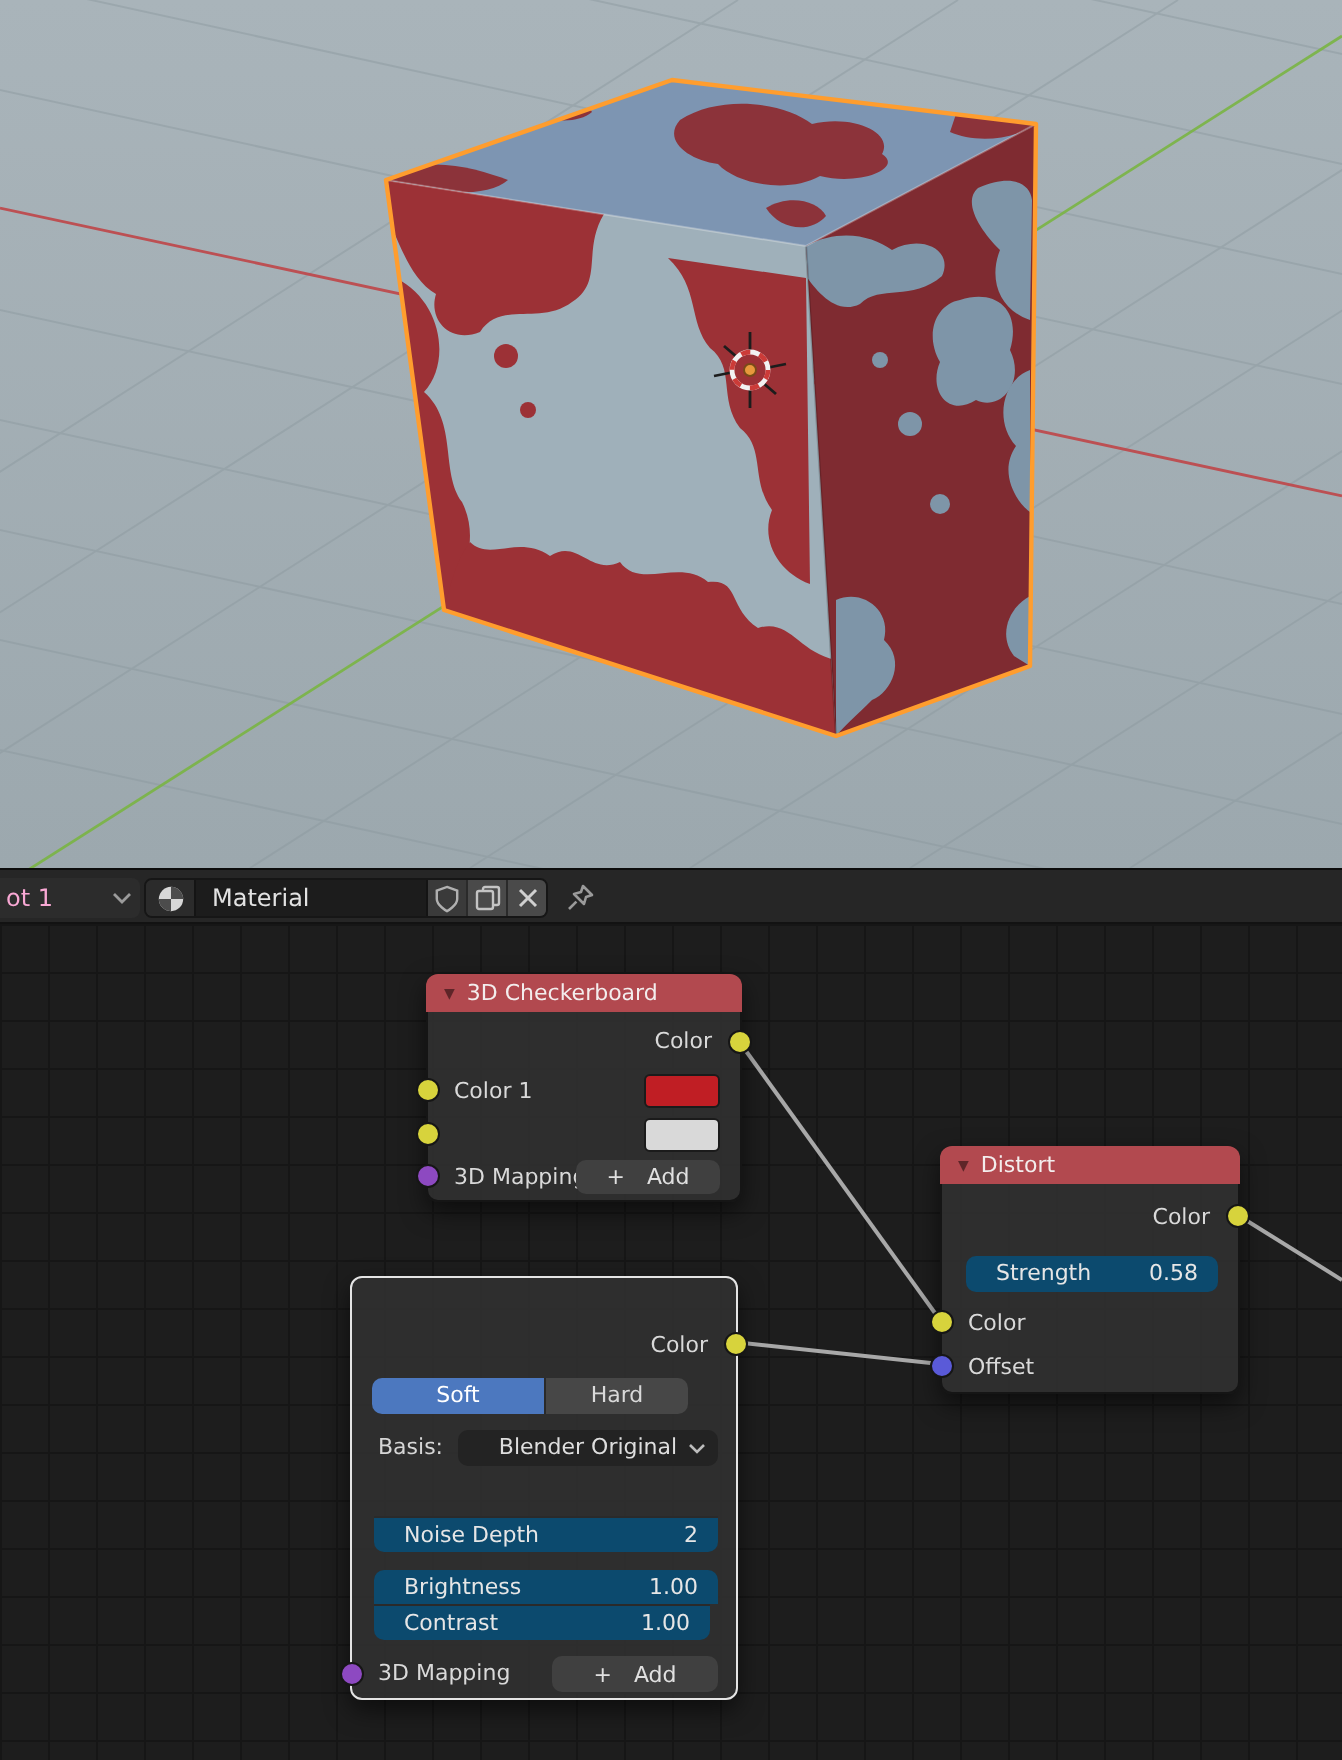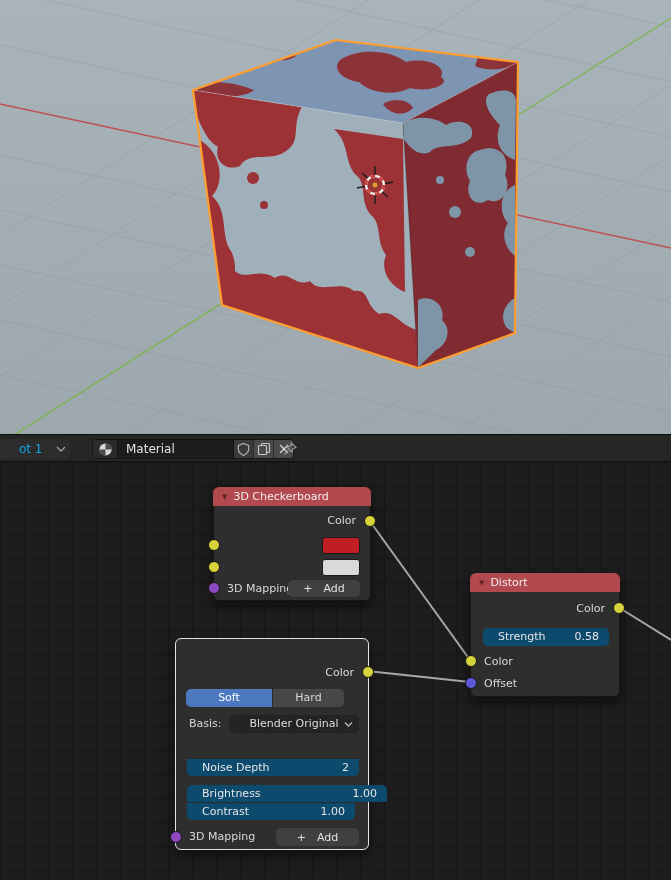--- a/index.html
+++ b/index.html
@@ -15,8 +15,8 @@
            background:#262626;border-top:1px solid #0c0c0c;border-bottom:1px solid #121212;
            box-sizing:border-box;}
   .nheader .w{position:absolute;top:4px;height:20px;box-sizing:border-box;}
-  .slot{left:0;width:70px;background:#2c2c2c;border-radius:0 4px 4px 0;color:#0ea5e9;
-        font-size:12px;line-height:20px;padding-left:19px;}
+  .slot{left:0;width:70px;background:#2c2c2c;border-radius:0 4px 4px 0;color:#f9a8d4;
+        font-size:12px;line-height:20px;padding-left:3px;}
   .slot .chev{position:absolute;right:4px;top:6px;}
   .idgroup{left:72px;width:202px;display:flex;border-radius:4px;overflow:hidden;border:1px solid #161616;margin-left:20px;}
   .idicon{width:24px;background:#2b2b2b;display:flex;align-items:center;justify-content:center;}

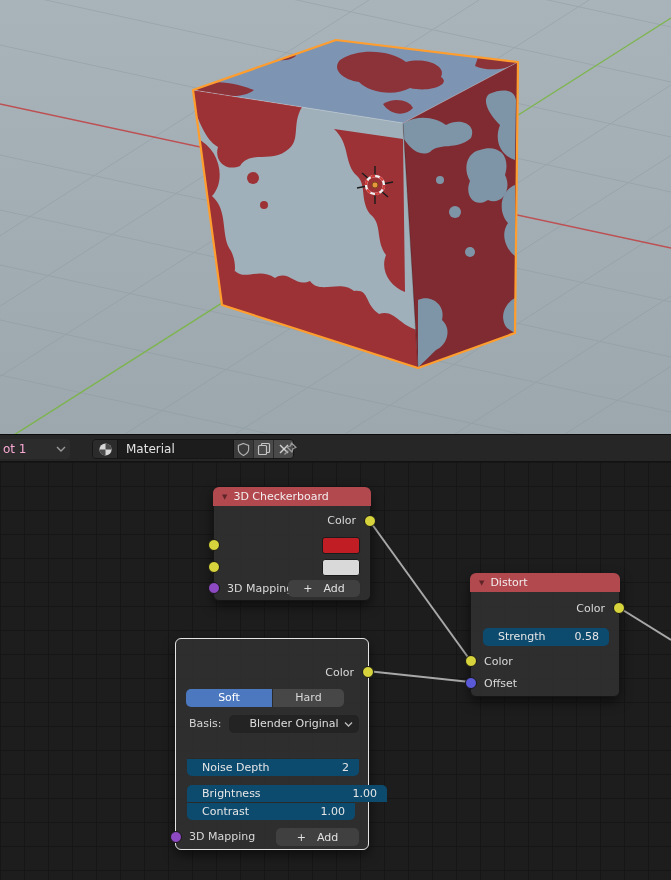--- a/index.html
+++ b/index.html
@@ -18,7 +18,7 @@
   .slot{left:0;width:70px;background:#2c2c2c;border-radius:0 4px 4px 0;color:#f9a8d4;
         font-size:12px;line-height:20px;padding-left:3px;}
   .slot .chev{position:absolute;right:4px;top:6px;}
-  .idgroup{left:72px;width:202px;display:flex;border-radius:4px;overflow:hidden;border:1px solid #161616;margin-left:20px;}
+  .idgroup{left:72px;width:202px;display:flex;border-radius:4px;overflow:hidden;border:1px solid #161616;}
   .idicon{width:24px;background:#2b2b2b;display:flex;align-items:center;justify-content:center;}
   .idname{flex:1;background:#1c1c1c;color:#e2e2e2;font-size:12px;line-height:18px;
           padding-left:8px;border-left:1px solid #141414;border-right:1px solid #141414;}

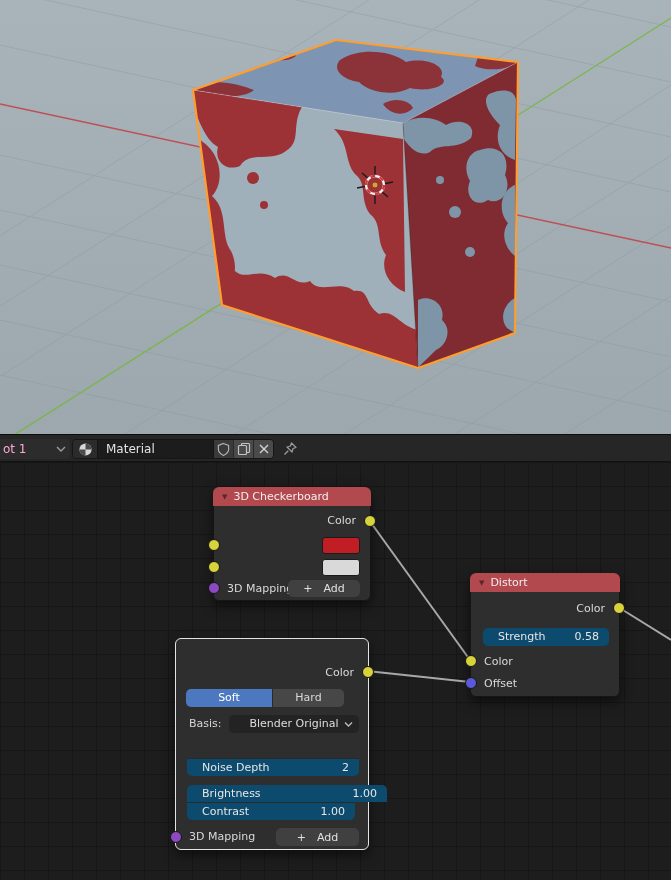--- a/index.html
+++ b/index.html
@@ -225,6 +225,9 @@
       </div>
       <span class="socket sock-r" style="top: 27px; background-color: rgb(215, 211, 60);"></span>
 
+      <div class="row in" style="top:49px">
+        <span>Color 1</span>
+      </div>
       <span class="socket sock-l" style="top: 51px; background-color: rgb(215, 211, 60);"></span>
       <div class="swatch" style="left: 108px; top: 49px; width: 38px; height: 17px; background-color: rgb(192, 30, 36);"></div>
 

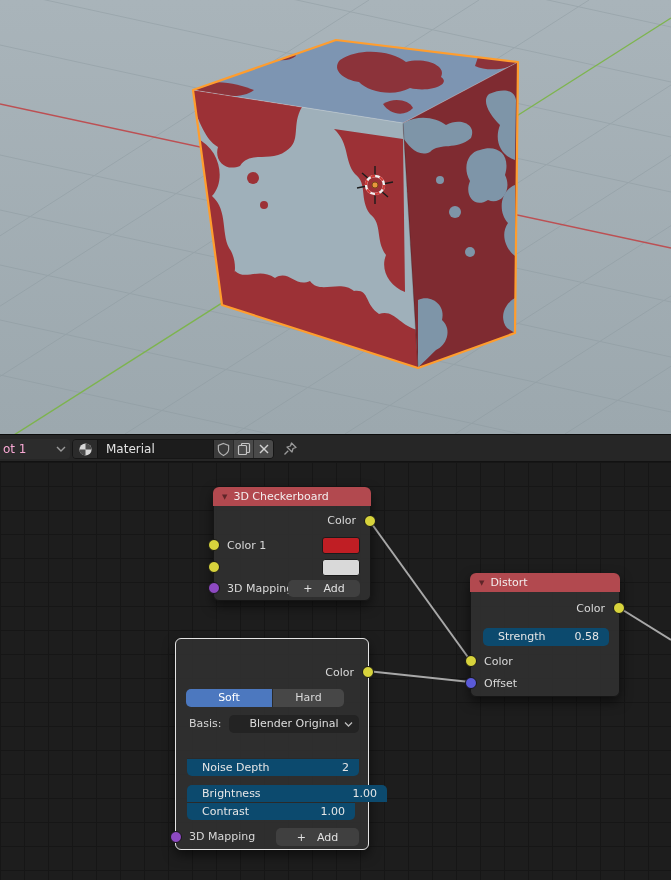--- a/index.html
+++ b/index.html
@@ -295,7 +295,7 @@
         <span>2</span>
       </div>
 
-      <div class="field grp-top" style="left:11px;top:146px;width:200px;height:17px">
+      <div class="field grp-top" style="left:11px;top:146px;width:172px;height:17px">
         <span>Brightness</span>
         <span>1.00</span>
       </div>

